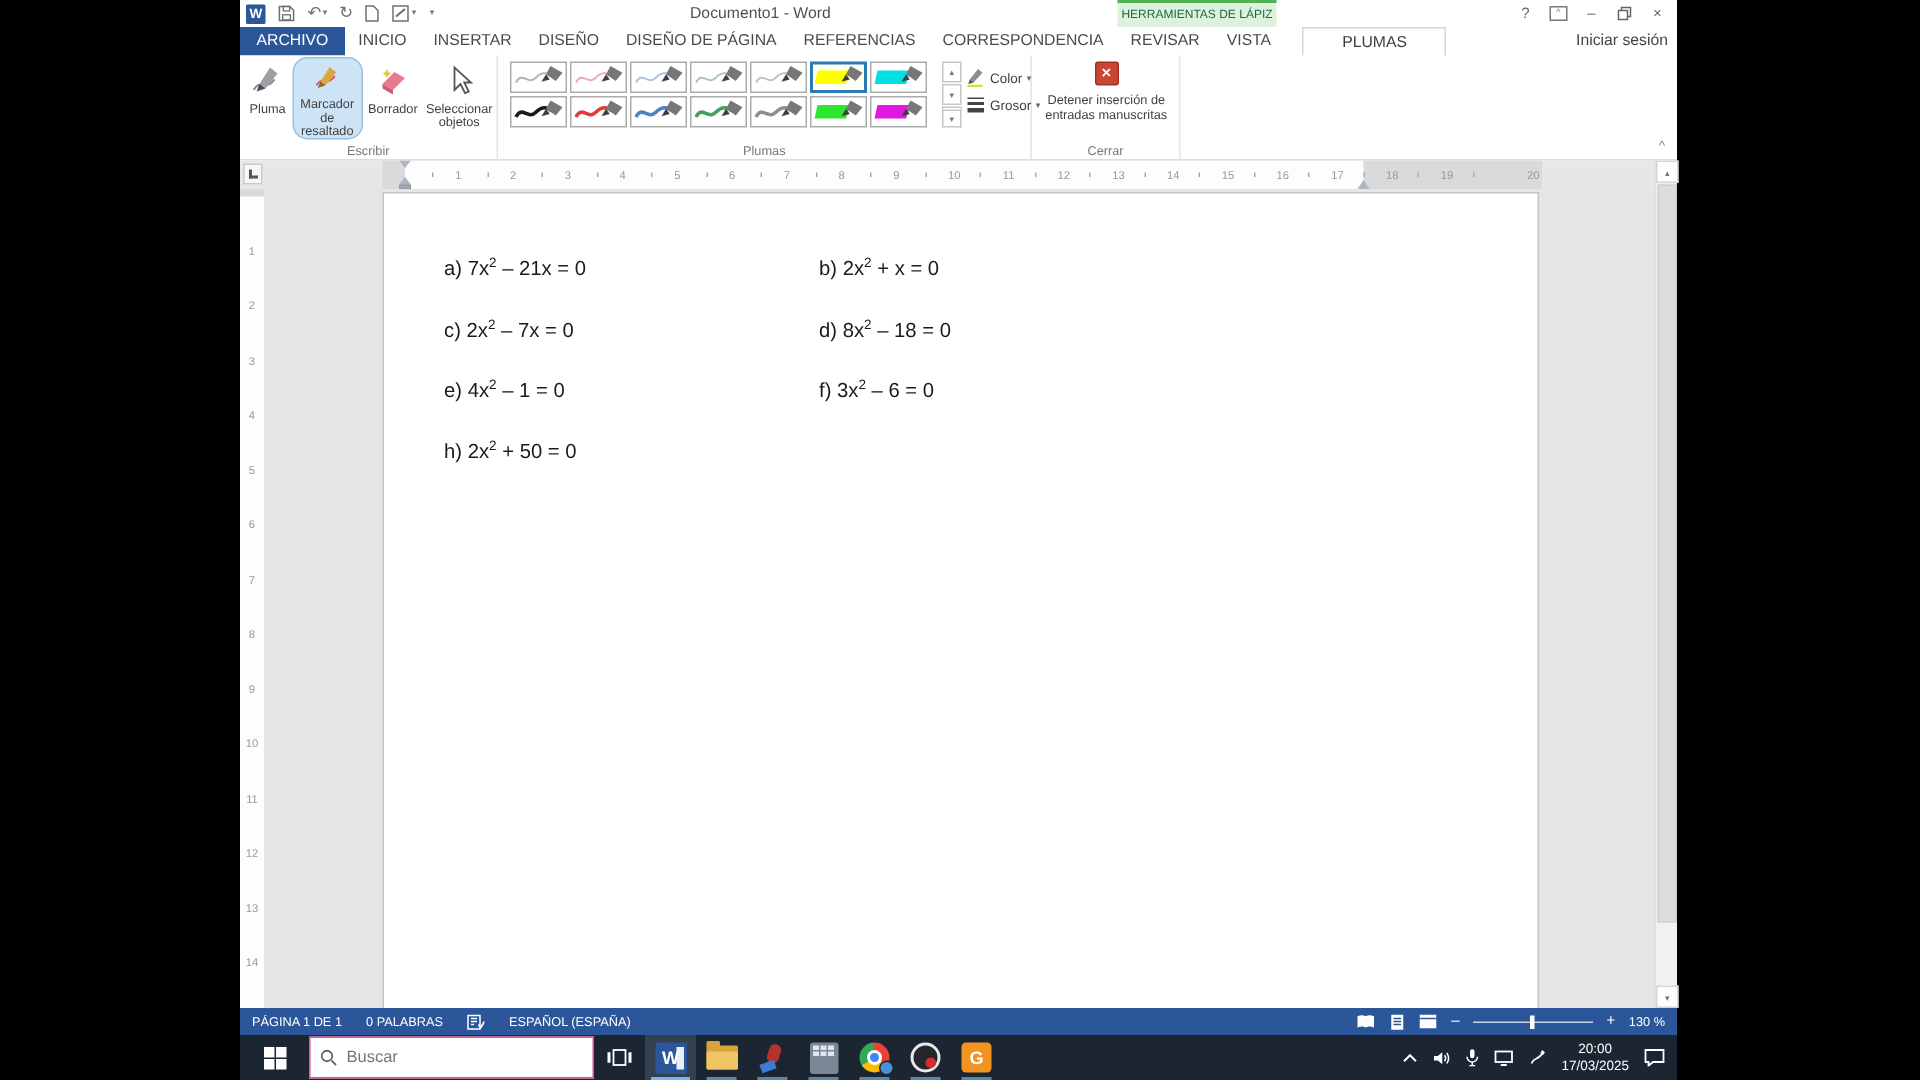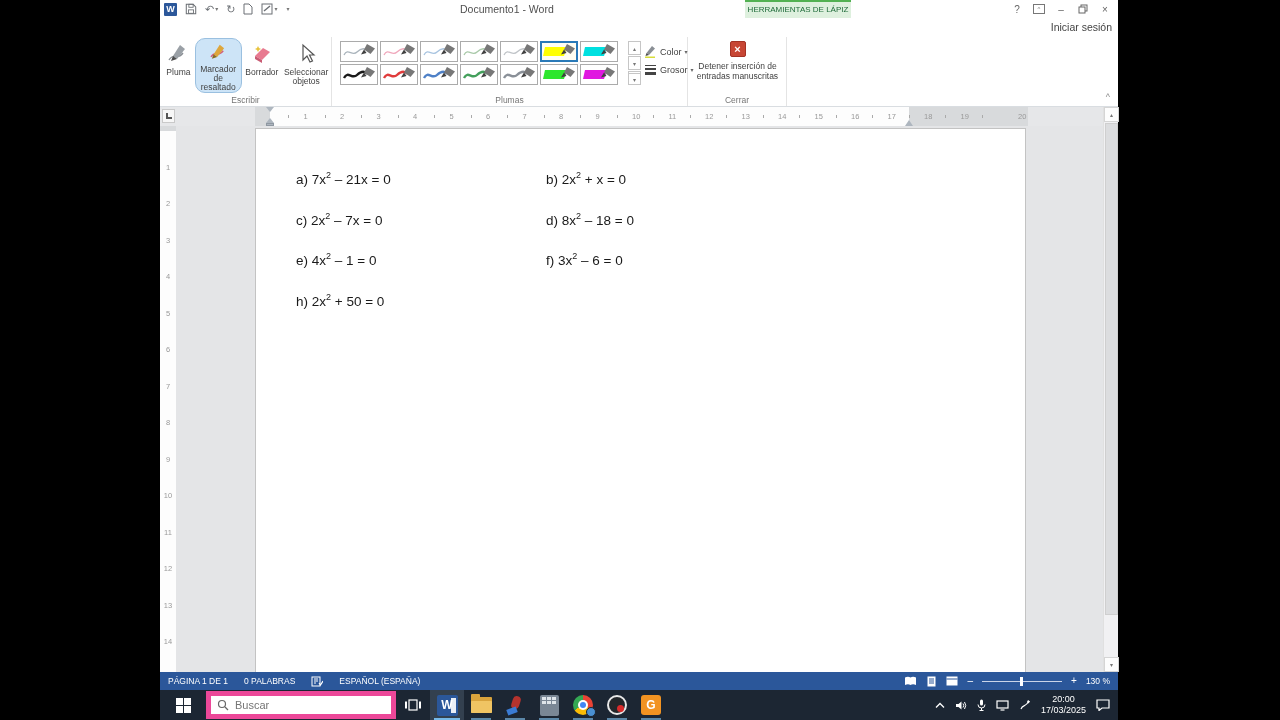--- a/index.html
+++ b/index.html
@@ -219,6 +219,18 @@
     </div>
   </div>
 
+  <div class="tabrow">
+    <span class="tab file">ARCHIVO</span>
+    <span class="tab">INICIO</span>
+    <span class="tab">INSERTAR</span>
+    <span class="tab">DISEÑO</span>
+    <span class="tab">DISEÑO DE PÁGINA</span>
+    <span class="tab">REFERENCIAS</span>
+    <span class="tab">CORRESPONDENCIA</span>
+    <span class="tab">REVISAR</span>
+    <span class="tab">VISTA</span>
+    <span class="tab pens">PLUMAS</span>
+  </div>
   <div class="signin">Iniciar sesión</div>
 
   <div class="ribbon">

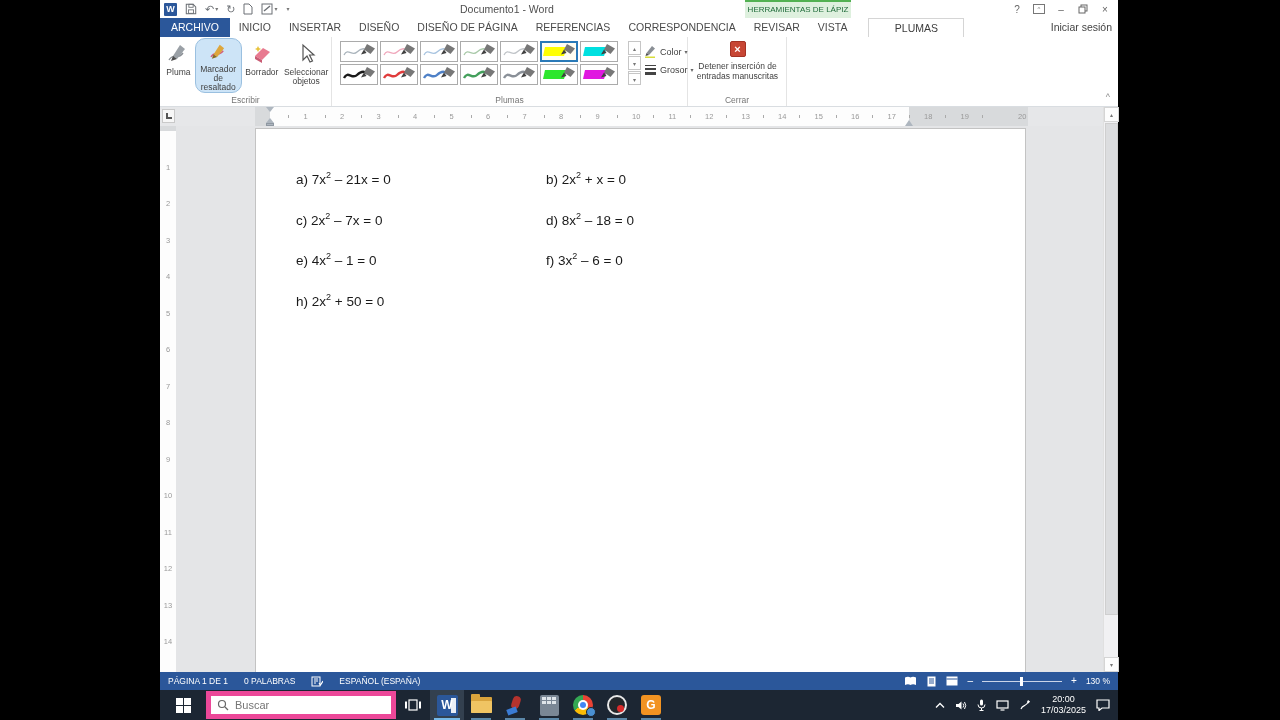--- a/index.html
+++ b/index.html
@@ -125,7 +125,7 @@
   .startbtn { width:46px; height:30px; display:flex; align-items:center; justify-content:center; }
   .winflag { display:grid; grid-template-columns:7px 7px; grid-auto-rows:7px; gap:1px; }
   .winflag i { background:#fff; }
-  .searchbox { width:190px; height:28px; background:#fff; border:5px solid #ec4899; display:flex;
+  .searchbox { width:190px; height:28px; background:#fff; border:1px solid #ec4899; display:flex;
                align-items:center; padding:0 6px; gap:6px; }
   .searchbox input { border:none; outline:none; width:140px; font-size:11px; color:#444;
                      font-family:"Liberation Sans",sans-serif; background:transparent; }

